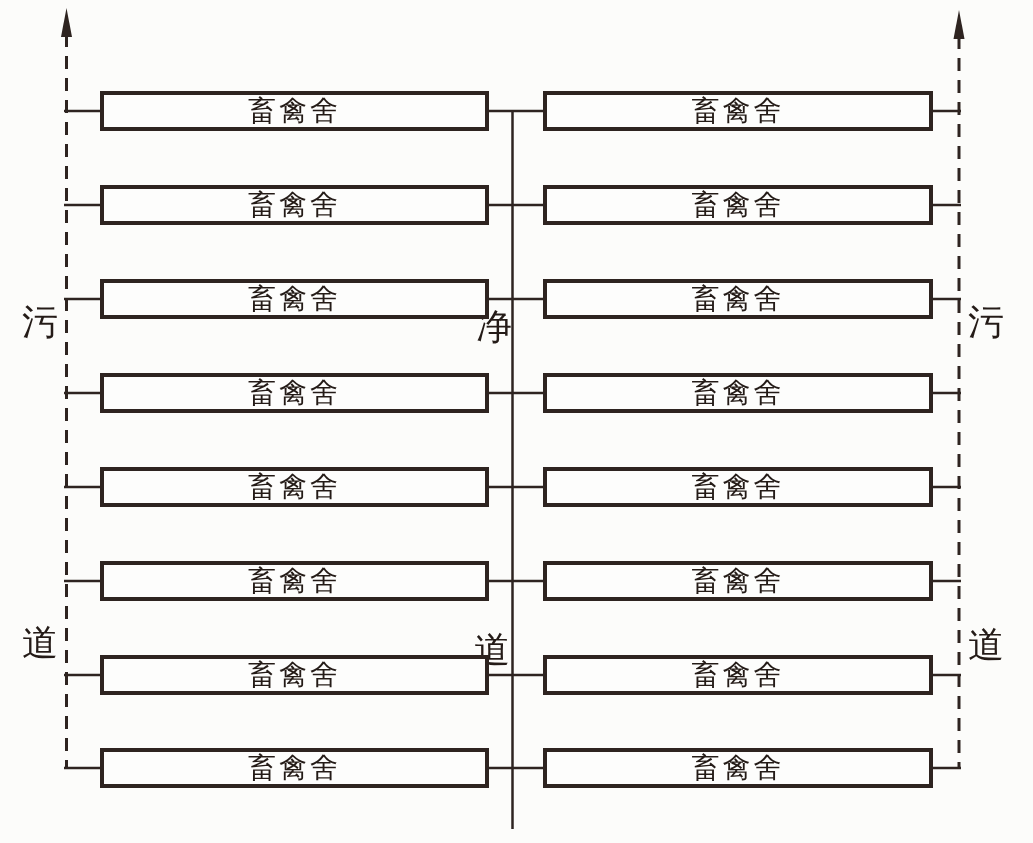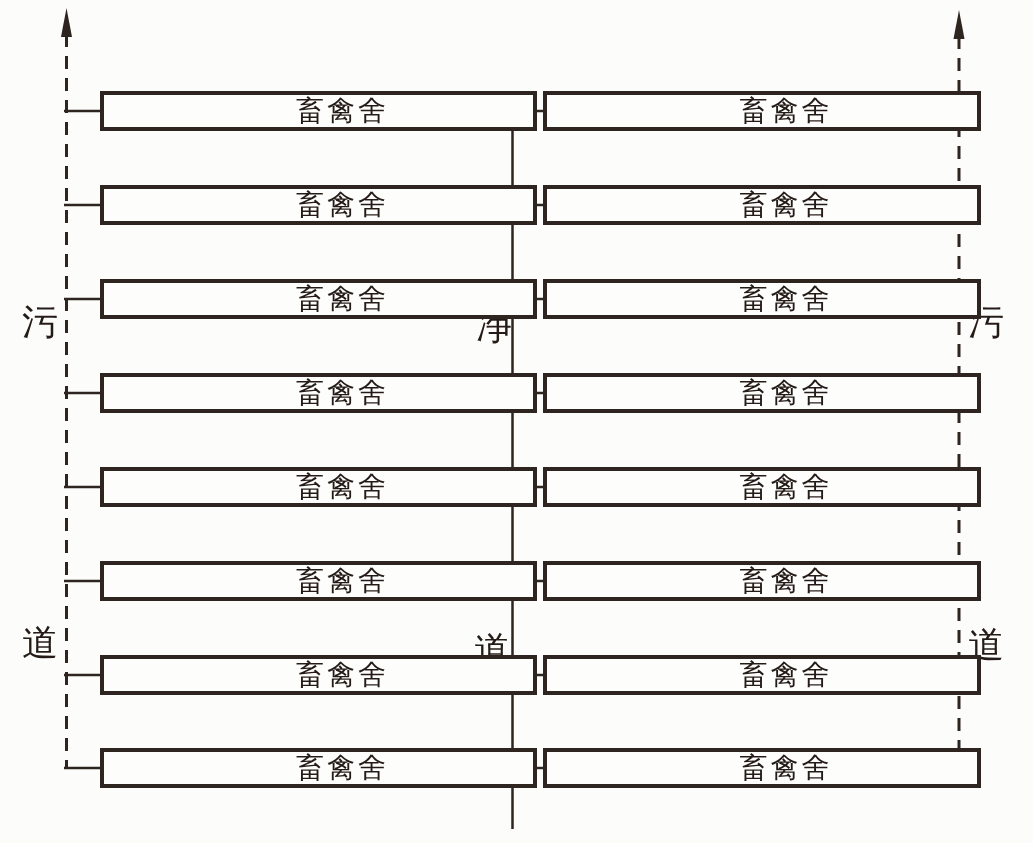--- a/index.html
+++ b/index.html
@@ -22,7 +22,6 @@
     letter-spacing:3px;
     color:#241b17;
     box-sizing:content-box;
-    padding-left:48px;
   }
   .col-left{left:100px;width:381px;}
   .col-right{left:543px;width:382px;}

